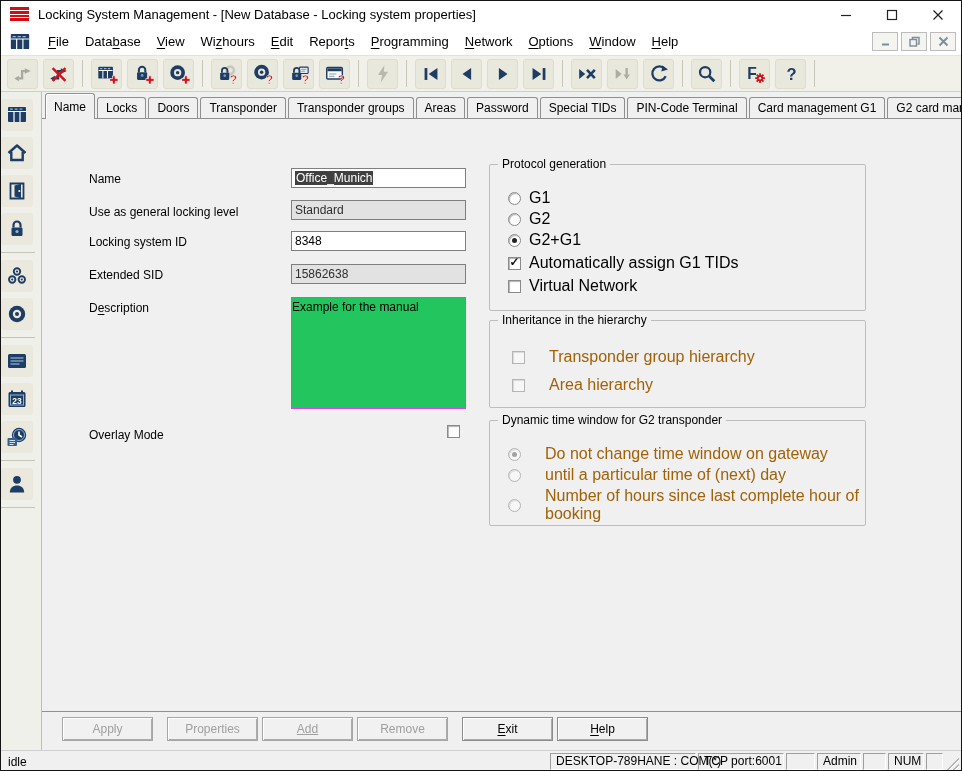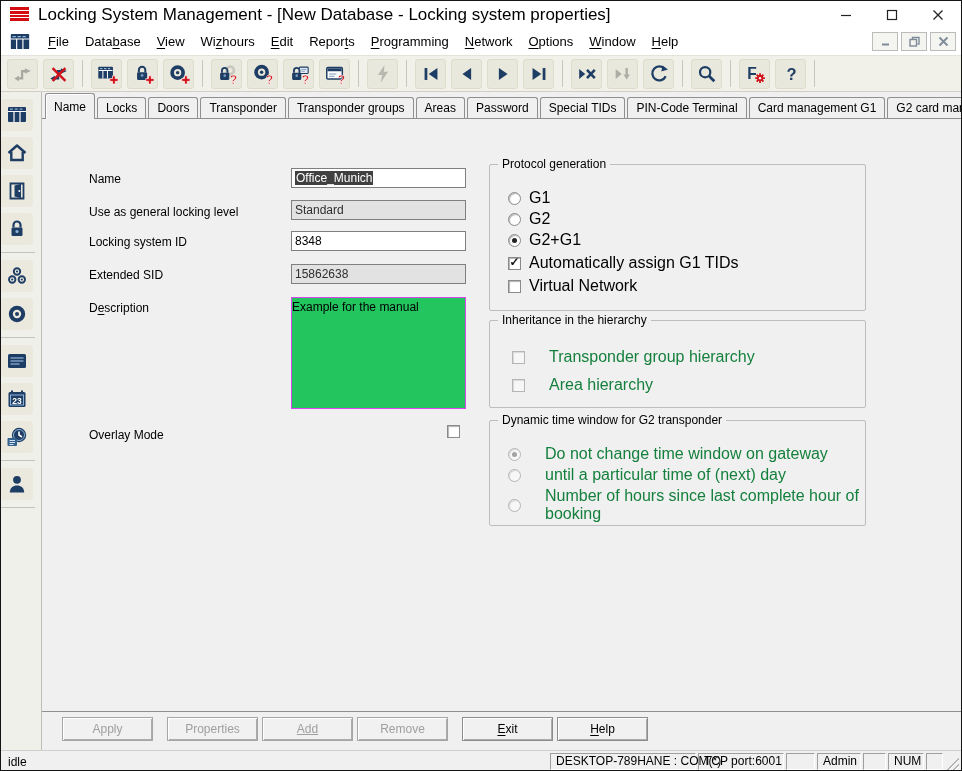--- a/index.html
+++ b/index.html
@@ -12,7 +12,7 @@
   .titlebar { height:27px; background:#fff; display:flex; align-items:center; padding-left:9px; }
   .app-logo { width:19px; height:15px; flex:0 0 auto;
               background:repeating-linear-gradient(to bottom,#d40d12 0 2.8px,#fff 2.8px 3.8px); }
-  .title { font-size:17px; color:#000; margin-left:9px; flex:1; white-space:nowrap; overflow:hidden; }
+  .title { font-size:13px; color:#000; margin-left:9px; flex:1; white-space:nowrap; overflow:hidden; }
   .caption-buttons { display:flex; height:100%; }
   .cap-btn { width:46px; height:100%; display:flex; align-items:center; justify-content:center; }
 

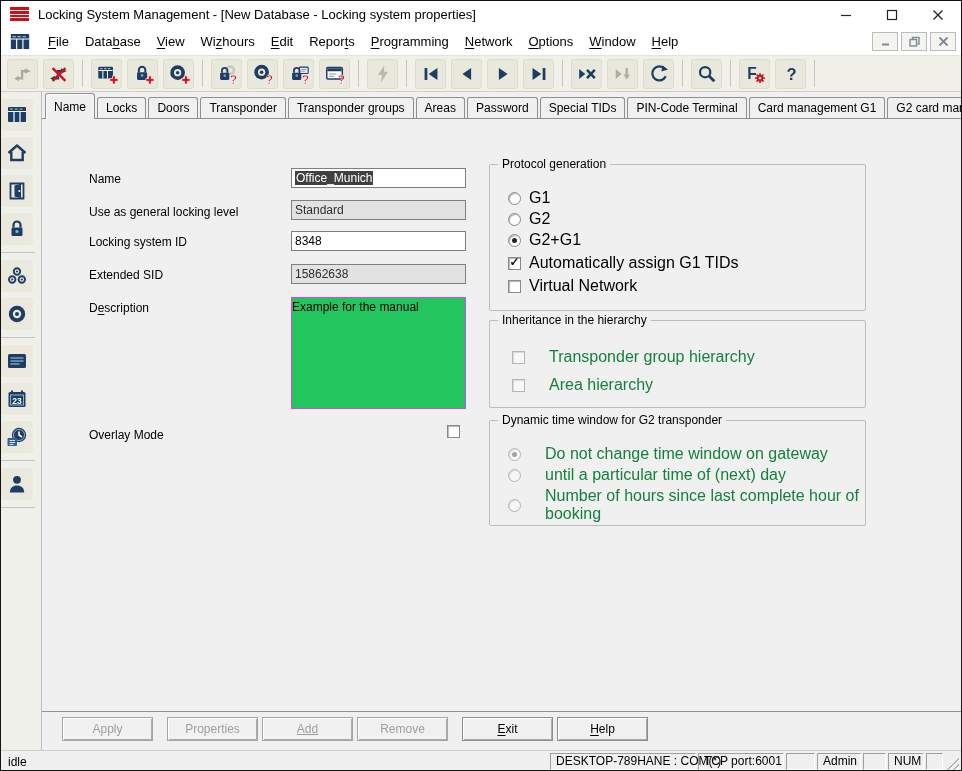--- a/index.html
+++ b/index.html
@@ -66,7 +66,7 @@
   .radio.selected::after { content:""; position:absolute; left:3px; top:3px; width:5px; height:5px;
            border-radius:50%; background:#222; }
   .ctl-row { position:absolute; display:flex; align-items:center; gap:8px; font-size:16px; color:#000; }
-  .ctl-row.disabled { color:#15803d;gap:24px; }
+  .ctl-row.disabled { color:#a16207;gap:24px; }
   .ctl-row.disabled .checkbox, .ctl-row.disabled .radio { border-color:#b5b5b5; background:#f7f7f7;
            box-shadow:inset 1px 1px 1px rgba(0,0,0,.12); }
   .ctl-row.disabled .radio.selected::after { background:#a2a2a2; }

